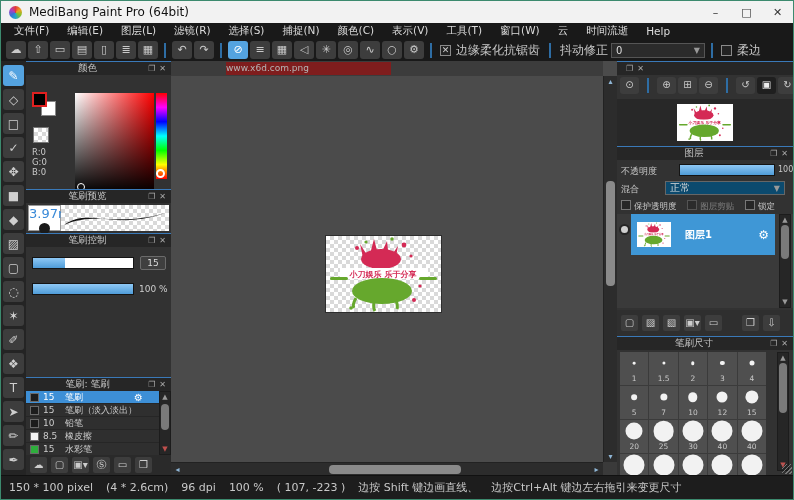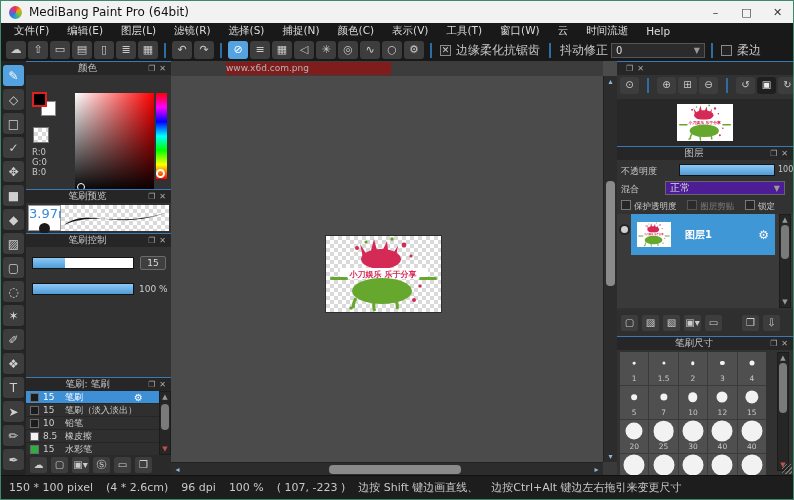--- a/index.html
+++ b/index.html
@@ -410,7 +410,7 @@
       </div>
       <div class="lbl" style="position:absolute;left:161px;top:19px;font-size:8px;">100 %</div>
       <div class="lbl" style="position:absolute;left:4px;top:37px;">混合</div>
-      <div class="tb-select" style="position:absolute;left:48px;top:35px;width:120px;height:14px;background:#4c1d95;border-color:#666;">
+      <div class="tb-select" style="position:absolute;left:48px;top:35px;width:120px;height:14px;background:#0c4a6e;border-color:#666;">
         <span>正常</span>
         <span class="caret">▼</span>
       </div>

